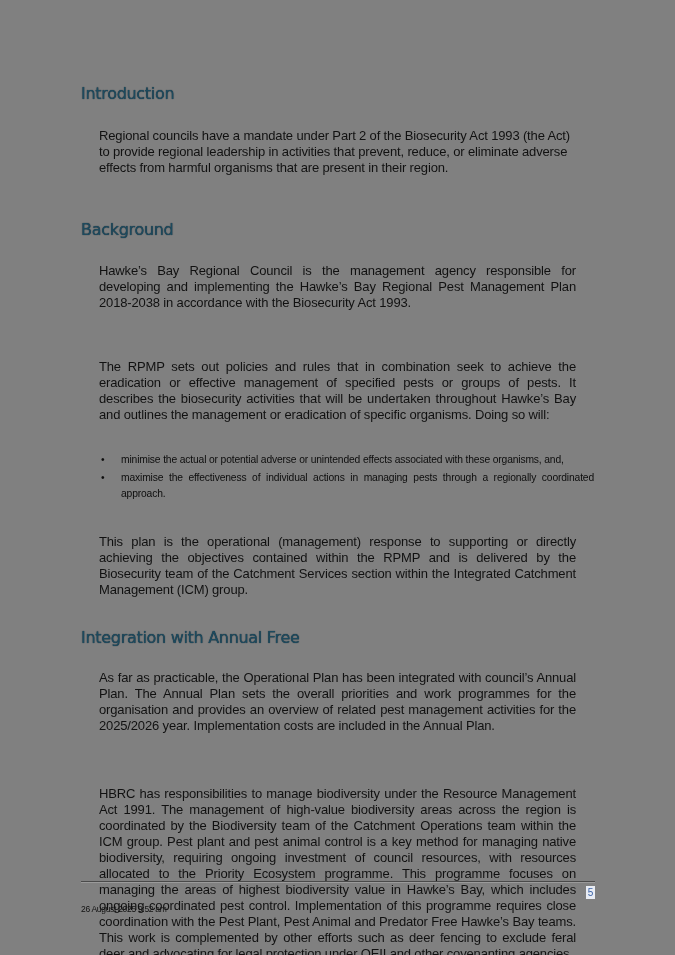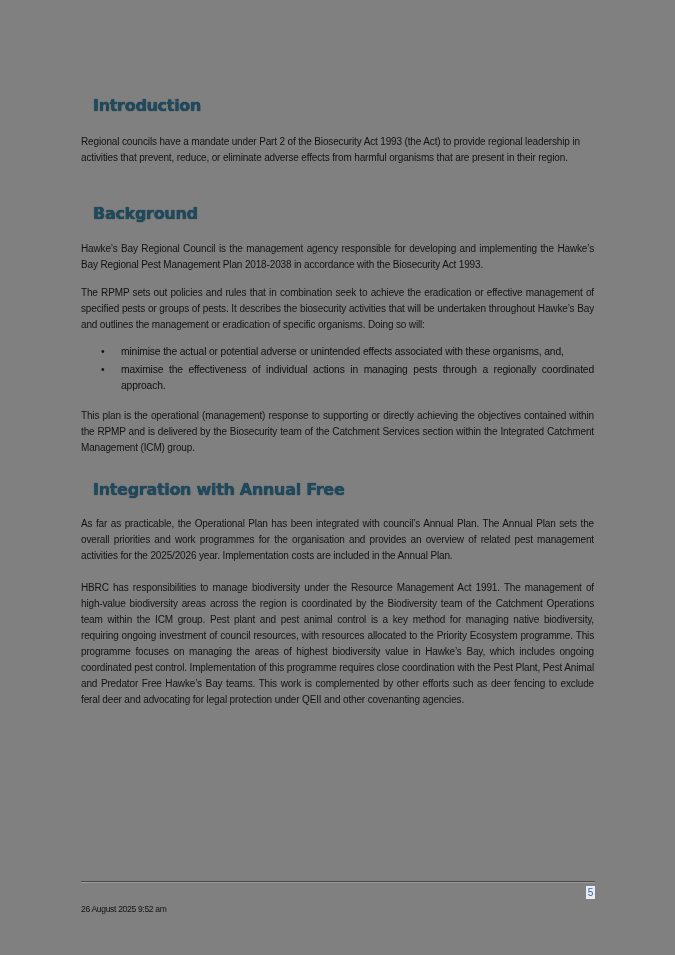--- a/index.html
+++ b/index.html
@@ -22,9 +22,9 @@
       width: 513px;
     }
     h2 {
-      margin: 12px;
+      margin: 0;
       font-family: "DejaVu Sans", sans-serif;
-      font-weight: bold;
+      font-weight: normal;
       font-size: 16px;
       line-height: 20px;
       color: #1d4a5e;

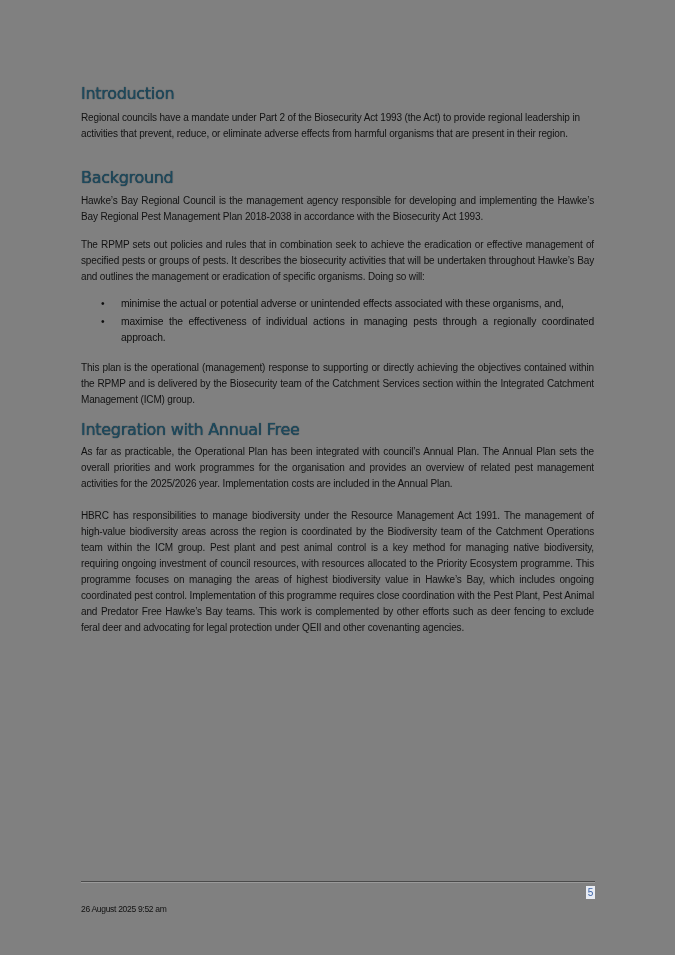--- a/index.html
+++ b/index.html
@@ -32,8 +32,8 @@
       text-shadow: 0 0 1px #0a1f2a;
     }
     p {
-      margin: 0;
-      font-size: 10px;
+      margin: 18px;
+      font-size: 13px;
       line-height: 16px;
       color: #111;
       letter-spacing: -0.15px;

